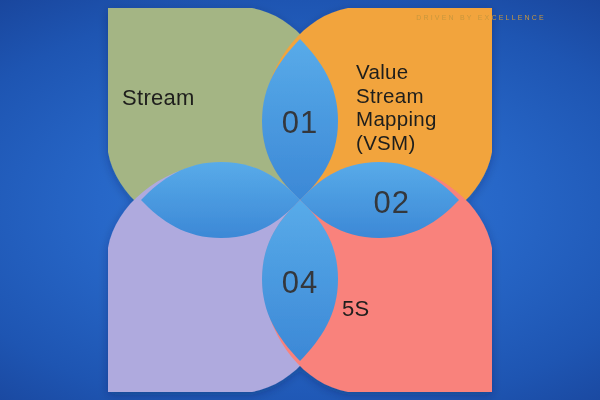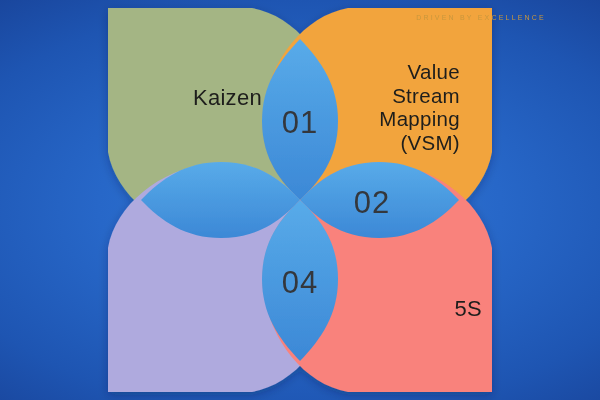--- a/index.html
+++ b/index.html
@@ -19,7 +19,7 @@
     font-size:22px;
     font-weight:500;
     line-height:1.15;
-    text-align:right;
+    text-align:left;
     letter-spacing:0.3px;
   }
   .label-vsm{font-size:20.5px;line-height:23.5px;}

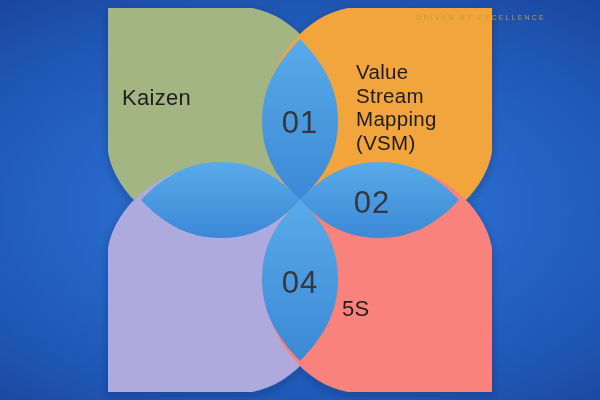--- a/index.html
+++ b/index.html
@@ -91,7 +91,7 @@
     </g>
   </svg>
 
-  <div class="label" style="left:122px;top:85px;width:140px;">Kaizen</div>
+  <div class="label" style="left:122px;top:85px;width:140px;">Stream</div>
   <div class="label label-vsm" style="left:356px;top:60px;width:104px;">Value Stream Mapping (VSM)</div>
   <div class="label" style="left:342px;top:296px;width:140px;">5S</div>
 

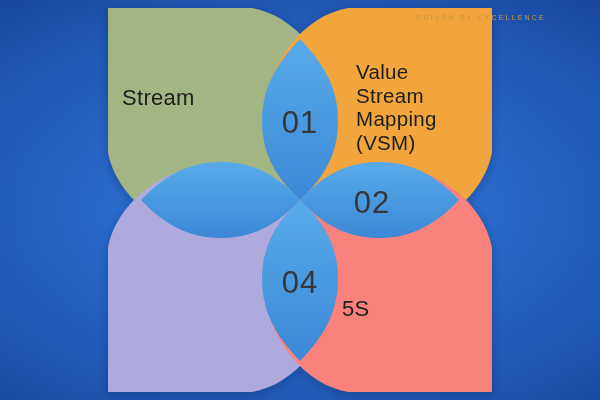--- a/index.html
+++ b/index.html
@@ -96,7 +96,7 @@
   <div class="label" style="left:342px;top:296px;width:140px;">5S</div>
 
   <div class="num" style="left:270px;top:107px;">01</div>
-  <div class="num" style="left:342px;top:187px;">02</div>
+  <div class="num" style="left:350px;top:187px;text-align:right;">02</div>
   <div class="num" style="left:270px;top:267px;">04</div>
 
   <div class="logo">

